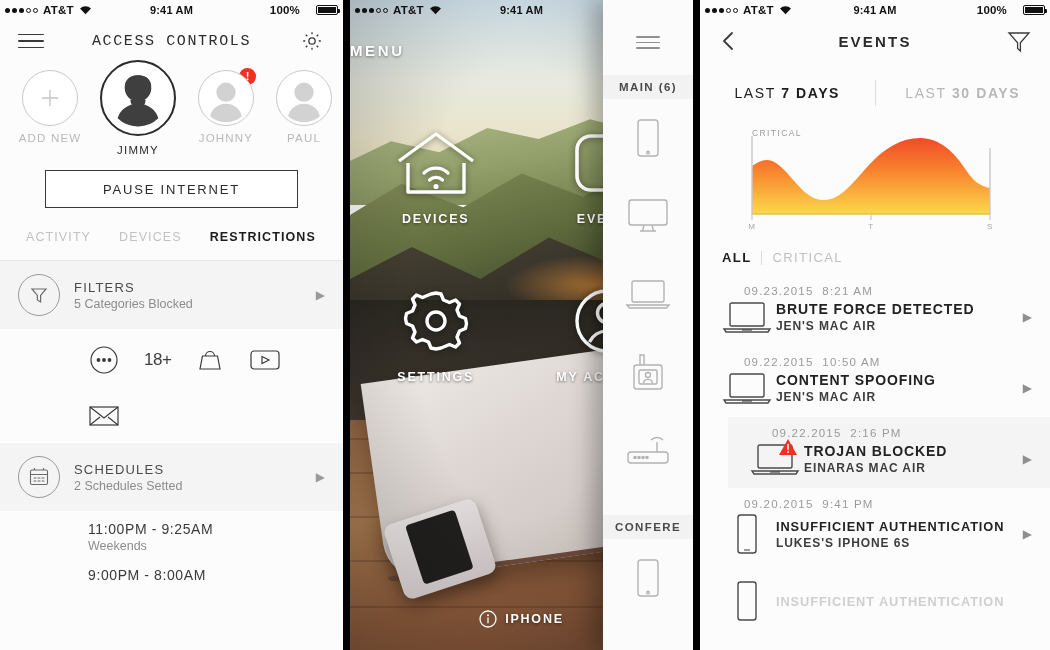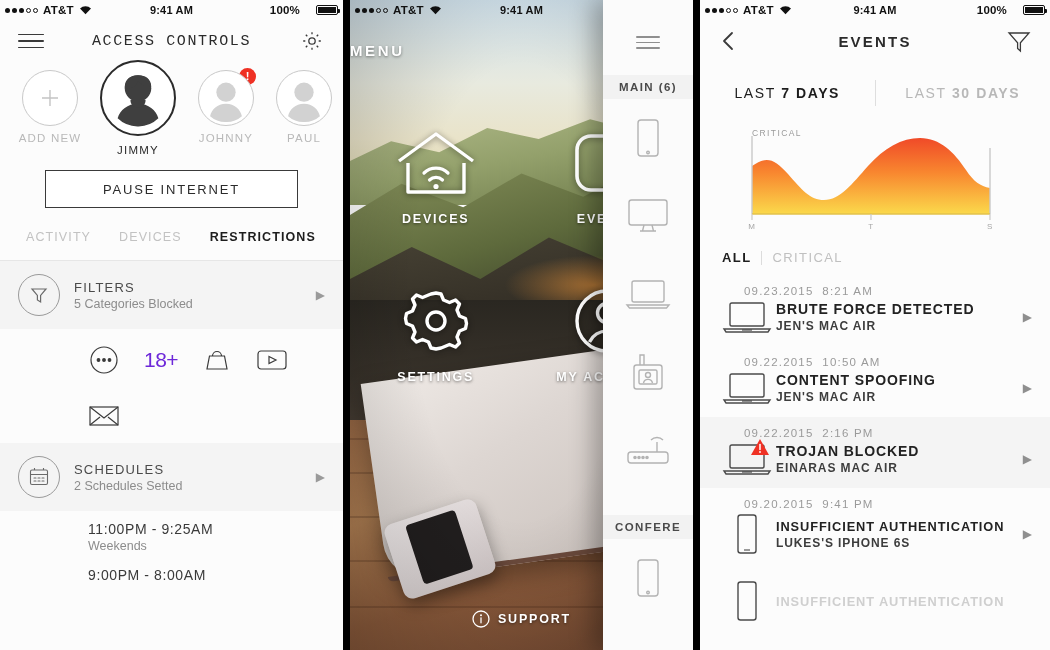--- a/index.html
+++ b/index.html
@@ -69,7 +69,7 @@
 
   .filtericons{ display:flex; flex-wrap:wrap; padding:14px 0 10px 88px; gap:22px 24px; align-items:center; }
   .fi{ height:34px; display:flex; align-items:center; cursor:pointer; }
-  .fi .age{ font-size:21px; color:#6d28d9; letter-spacing:-.5px; }
+  .fi .age{ font-size:17px; color:#404040; letter-spacing:-.5px; }
 
   .sched-list{ padding:10px 0 0 88px; }
   .sched{ margin-bottom:14px; }

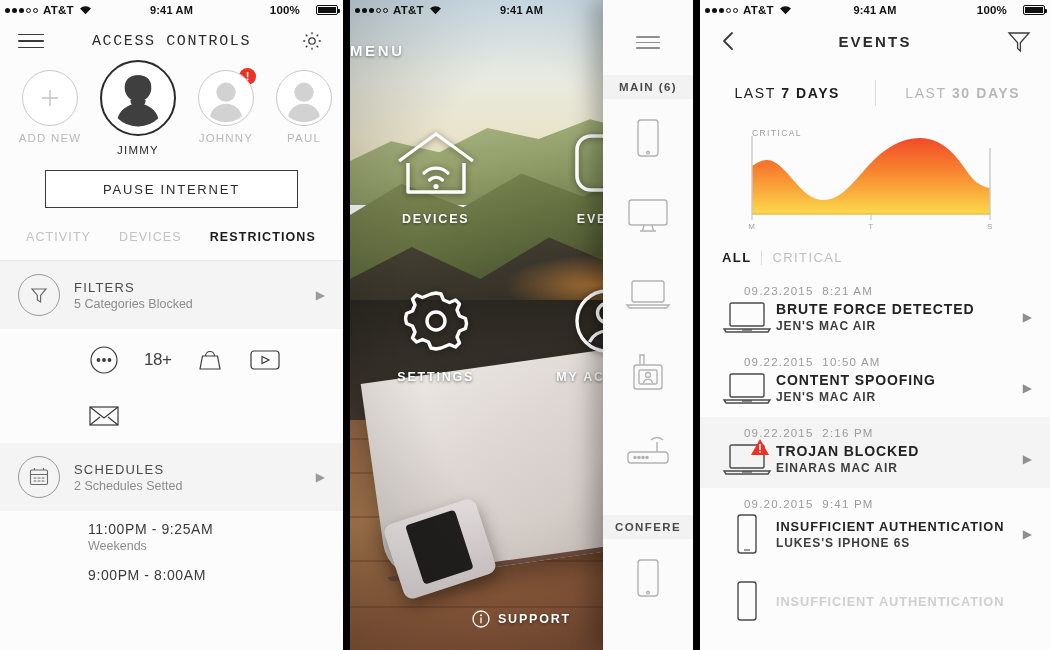--- a/index.html
+++ b/index.html
@@ -152,7 +152,7 @@
   .f2sep{ width:1px;height:14px;background:#dcdcdc; }
 
   .ev{ padding:10px 18px 12px 18px; position:relative; }
-  .ev.alt{ background:#f4f4f4; }
+  .ev.alt{ background:#f4f4f4;margin-left:28px; }
   .ev .when{ font-size:11.5px; color:#9a9a9a; letter-spacing:1.2px; margin-left:26px; }
   .ev .body{ display:flex; align-items:center; margin-top:3px; }
   .ev .devico{ width:58px; flex:0 0 auto; display:flex; align-items:center; justify-content:center; position:relative; }

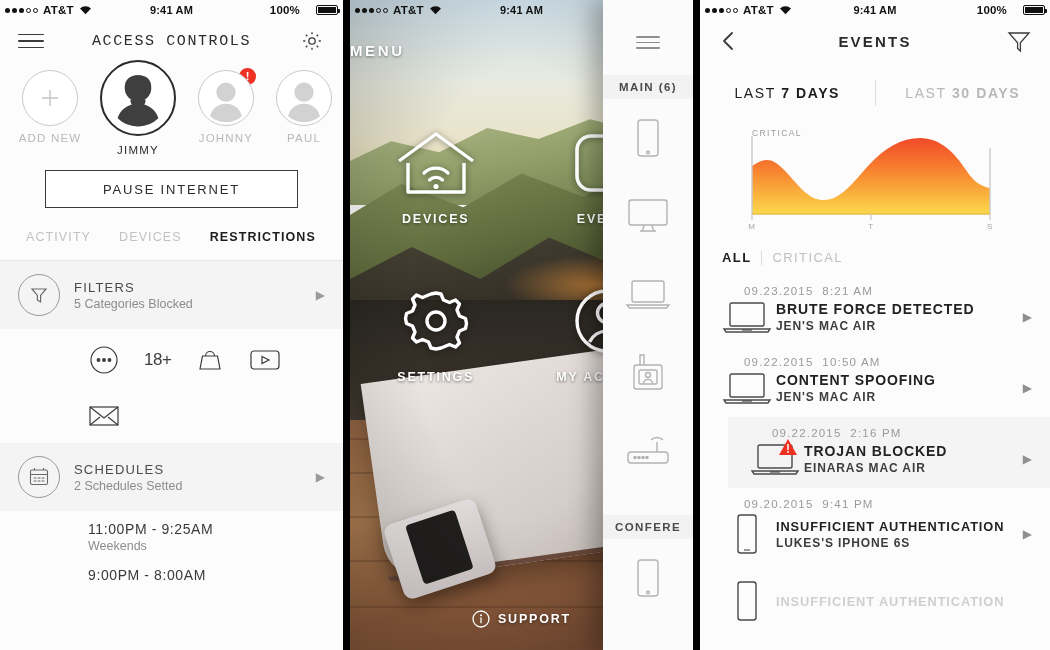--- a/index.html
+++ b/index.html
@@ -444,7 +444,7 @@
               <circle cx="9" cy="5.2" r="1" fill="#fff" stroke="none"></circle>
           </svg>
         </span>
-        <span>SUPPORT</span>
+        <span>IPHONE</span>
       </div>
     </div>
 

